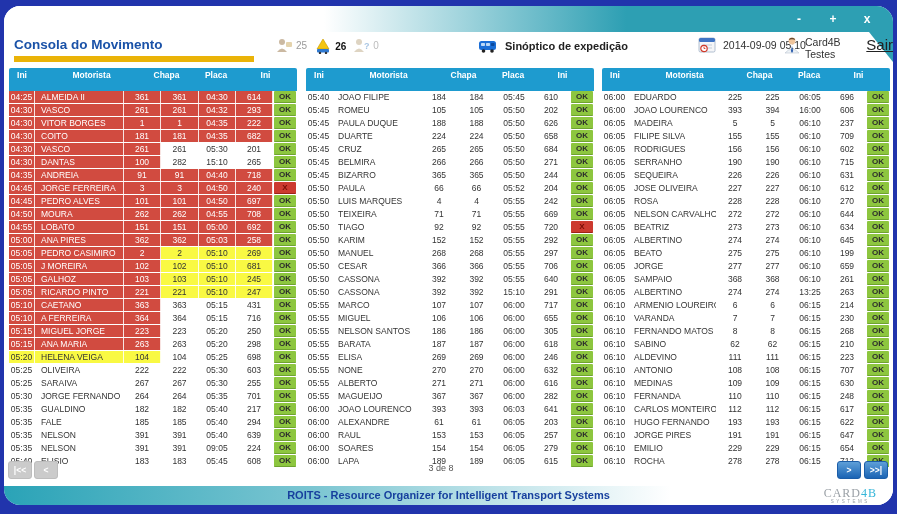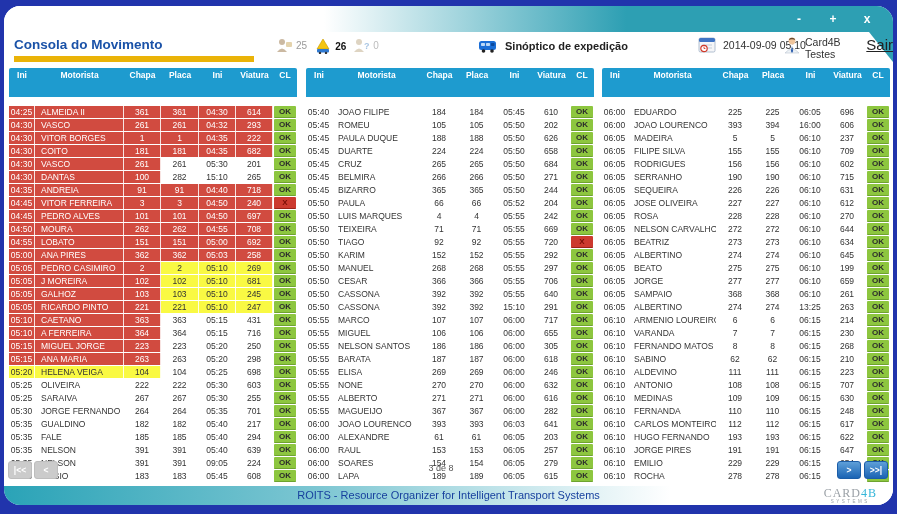--- a/index.html
+++ b/index.html
@@ -49,7 +49,7 @@
   .panel{position:absolute;top:0;width:288px;}
   .panel.p0{left:5px;}  .panel.p1{left:302px;}  .panel.p2{left:598px;}
   .thead{display:grid;grid-template-columns:26px 89px 37px 38px 37px 37px 24px;
-    background:#1e9bcf;border-radius:2px 2px 0 0;height:29px;}
+    background:#1e9bcf;border-radius:2px 2px 0 0;height:23px;gap:12px;}
   .th{color:#fff;font-size:8.5px;font-weight:bold;text-align:center;line-height:15px;
     overflow:hidden;white-space:nowrap;}
   .tbody{background:#fef9c3;margin-top:9px;}

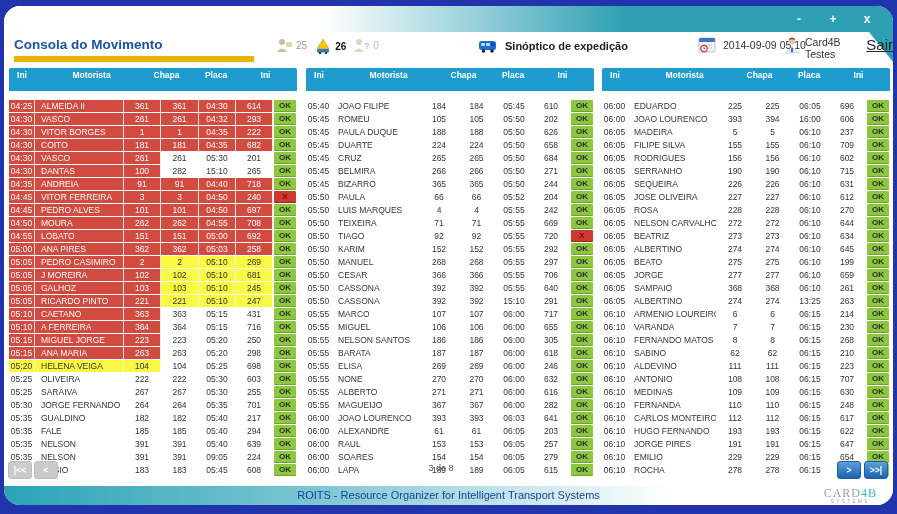--- a/index.html
+++ b/index.html
@@ -52,7 +52,7 @@
     background:#1e9bcf;border-radius:2px 2px 0 0;height:23px;gap:12px;}
   .th{color:#fff;font-size:8.5px;font-weight:bold;text-align:center;line-height:15px;
     overflow:hidden;white-space:nowrap;}
-  .tbody{background:#fef9c3;margin-top:9px;}
+  .tbody{background:#fef9c3;}
   .tr{display:grid;grid-template-columns:26px 89px 37px 38px 37px 37px 24px;
     height:12px;border-bottom:1px solid #fff;}
   .td{font-size:8.5px;line-height:12px;text-align:center;overflow:hidden;white-space:nowrap;

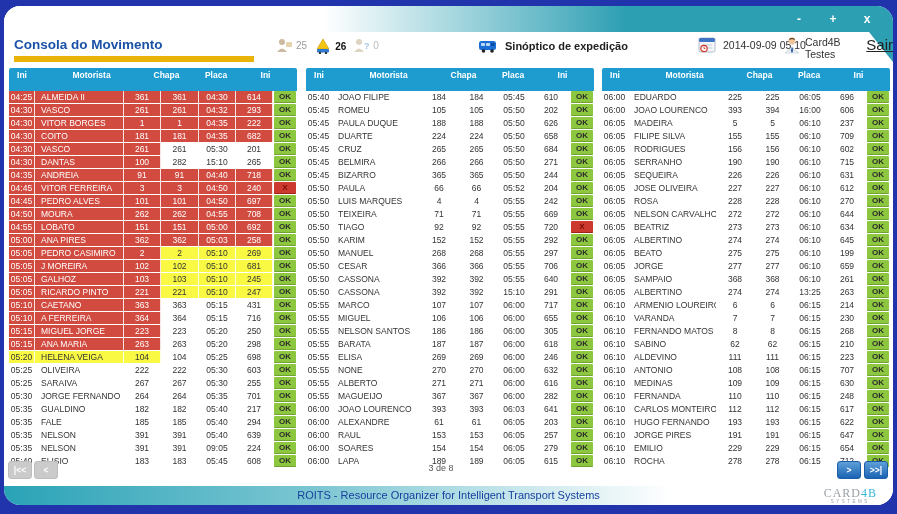--- a/index.html
+++ b/index.html
@@ -278,7 +278,7 @@
           </div>
           <div class="tr bg-r">
             <div class="td c0">04:45</div>
-            <div class="td c1">VITOR FERREIRA</div>
+            <div class="td c1">JORGE FERREIRA</div>
             <div class="td c2">3</div>
             <div class="td c3">3</div>
             <div class="td c4">04:50</div>

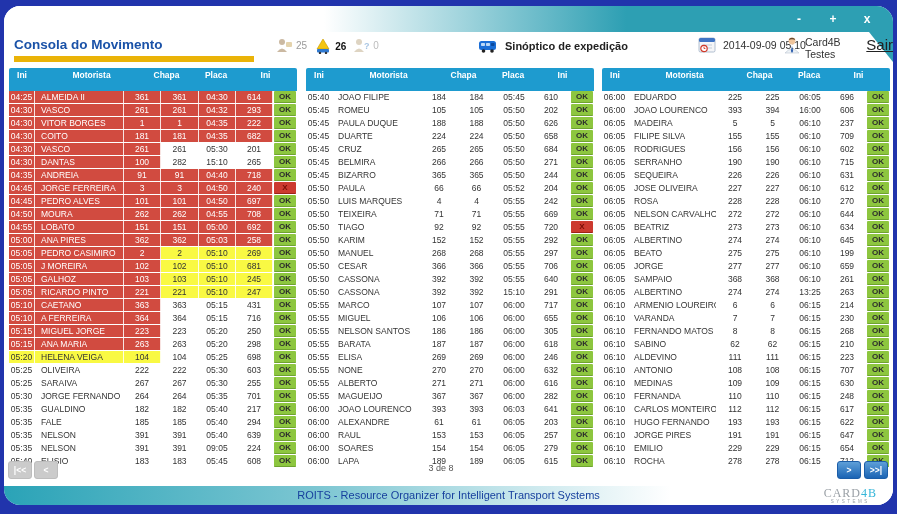--- a/index.html
+++ b/index.html
@@ -86,7 +86,7 @@
     background:linear-gradient(90deg,#2aa3b7 0%,#7cc6d2 35%,#ffffff 75%,#ffffff 100%);
   }
   .footer-caption{position:absolute;left:0;right:0;top:3px;text-align:center;
-    font-size:11px;font-weight:normal;color:#17409e;}
+    font-size:11px;font-weight:bold;color:#17409e;}
   .logo{position:absolute;right:16px;top:1px;text-align:center;line-height:1;}
   .logo-main{font-size:12px;letter-spacing:1px;color:#9aa0a6;font-family:Liberation Serif, serif;}
   .logo-main b{color:#35b6d9;font-weight:normal;}

